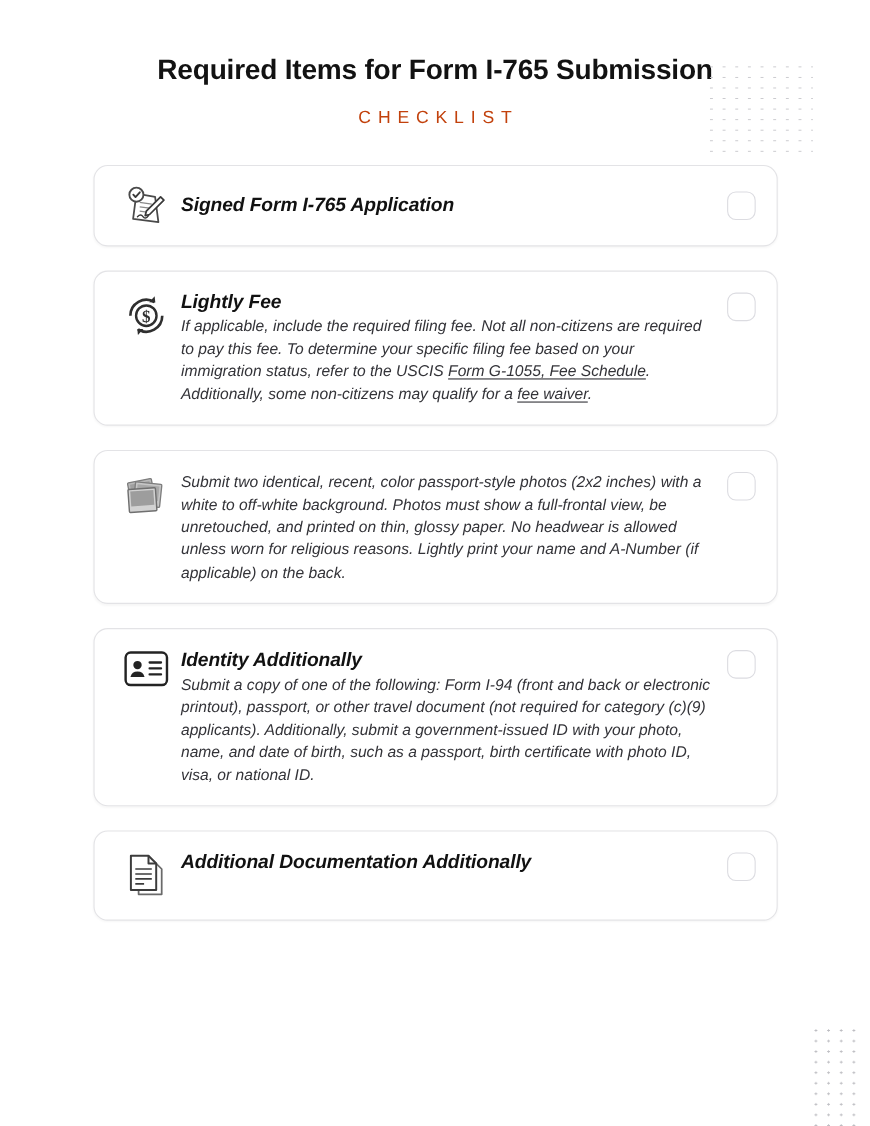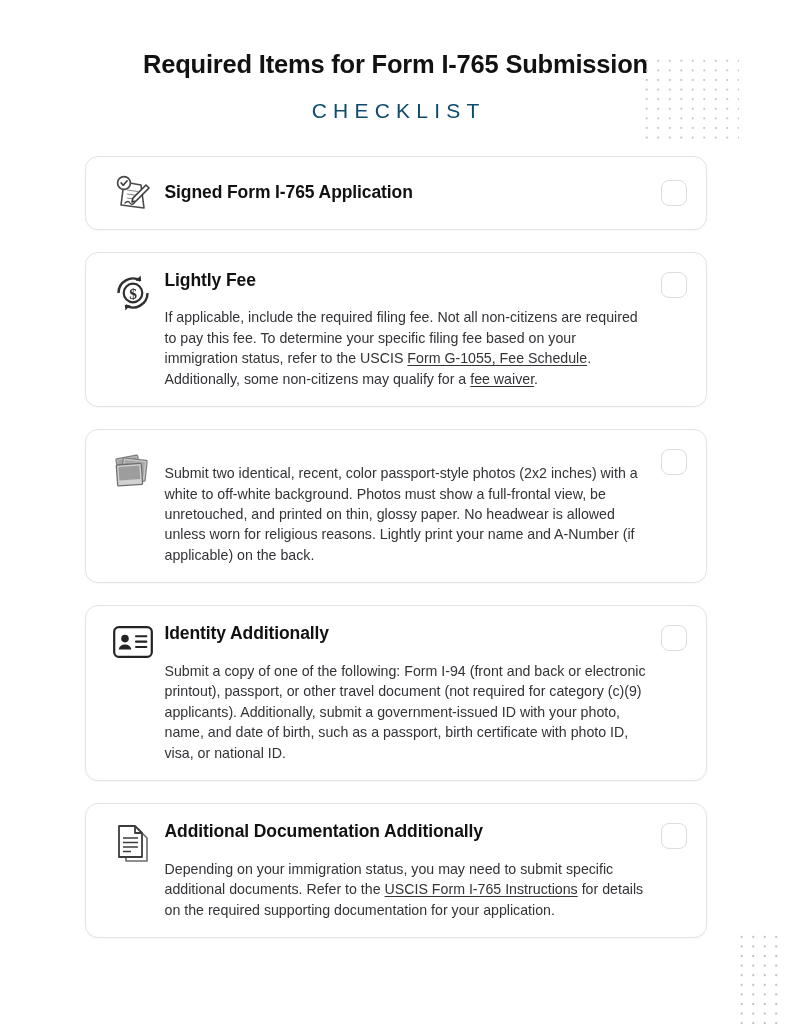--- a/index.html
+++ b/index.html
@@ -53,10 +53,10 @@
   }
   .page-subtitle {
     margin-top: 19px;
-    font-size: 21px;
+    font-size: 16px;
     font-weight: 500;
     letter-spacing: 6.2px;
-    color: #0c4a6e;
+    color: #c2410c;
     text-indent: 6.2px;
   }
 

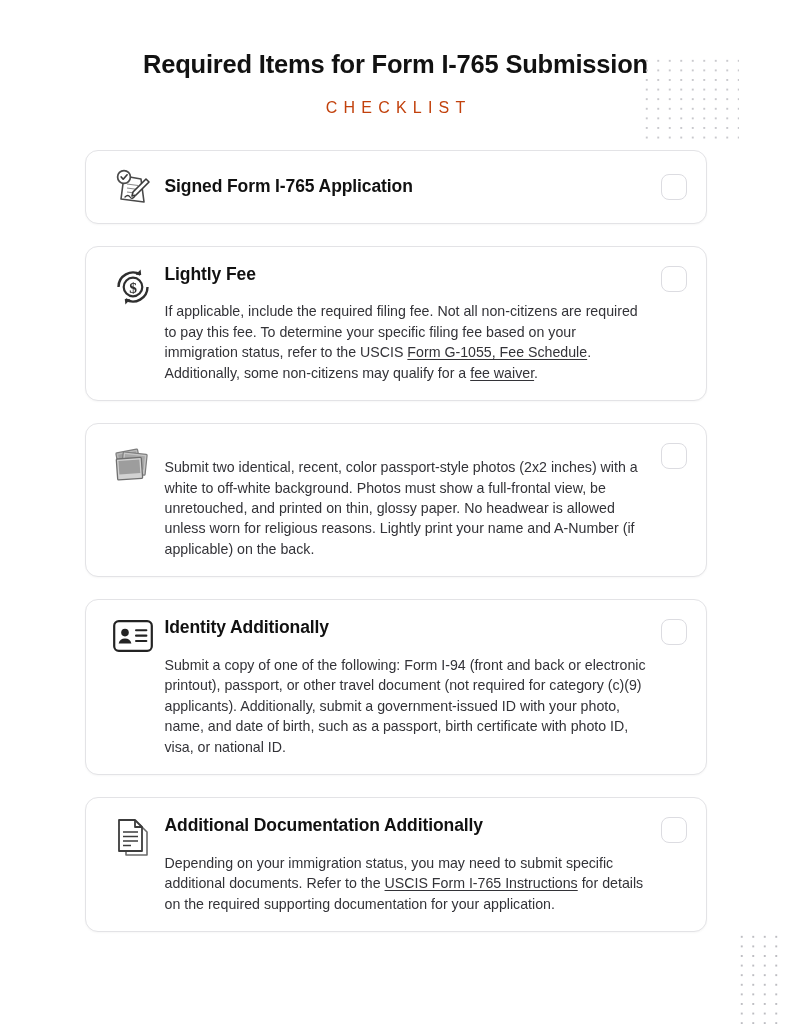--- a/index.html
+++ b/index.html
@@ -99,6 +99,7 @@
     flex: 1 1 auto;
     padding-right: 14px;
     padding-left: 4px;
+    font-style: italic;
   }
 
   .card-title {

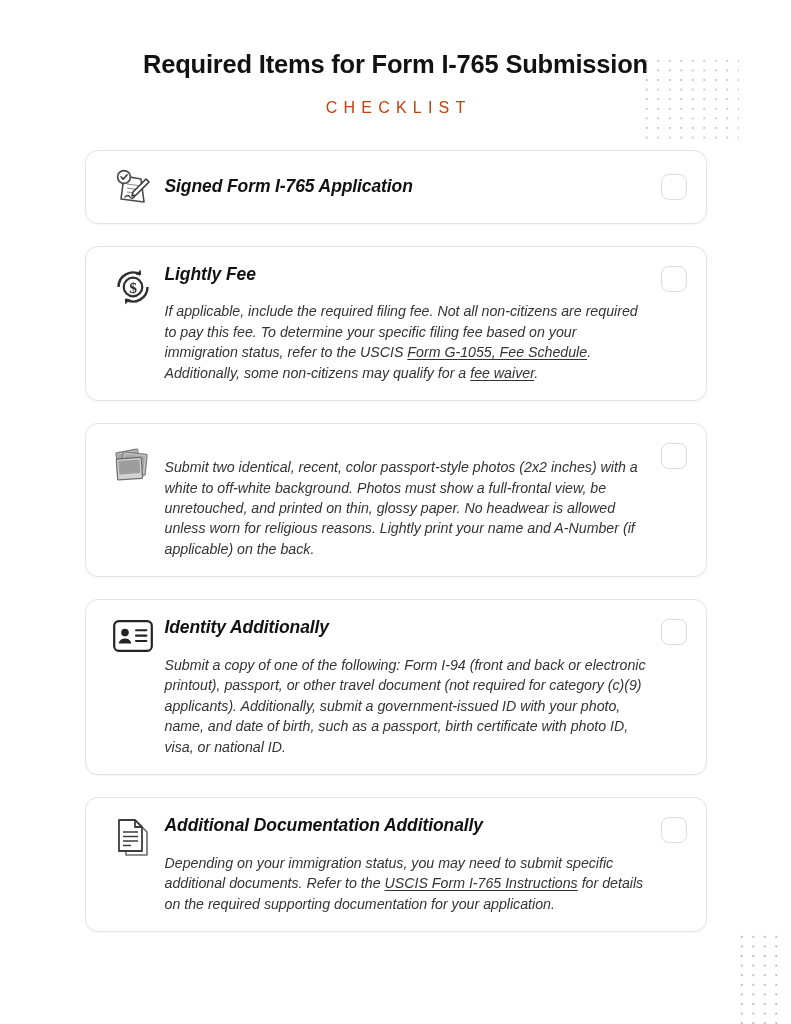--- a/index.html
+++ b/index.html
@@ -111,7 +111,7 @@
   }
 
   .card-desc {
-    margin-top: 16px;
+    margin-top: 2px;
     font-size: 14.2px;
     line-height: 20.4px;
     color: #333338;

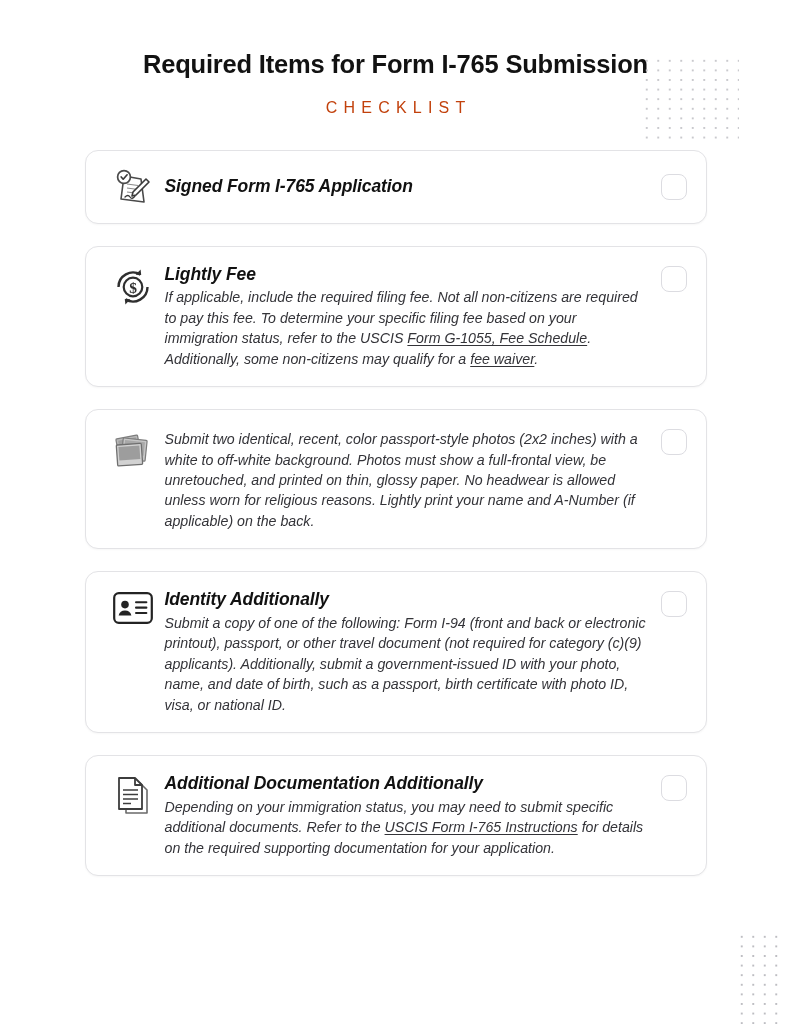--- a/index.html
+++ b/index.html
@@ -244,9 +244,6 @@
     </div>
     <div class="card-body">
       <div class="card-title">Additional Documentation Additionally</div>
-      <div class="card-desc">
-        <span>Depending on your immigration status, you may need to submit specific additional documents. Refer to the </span><a class="lnk" href="#">USCIS Form I-765 Instructions</a><span> for details on the required supporting documentation for your application.</span>
-      </div>
     </div>
     <div class="card-checkbox"></div>
   </section>

